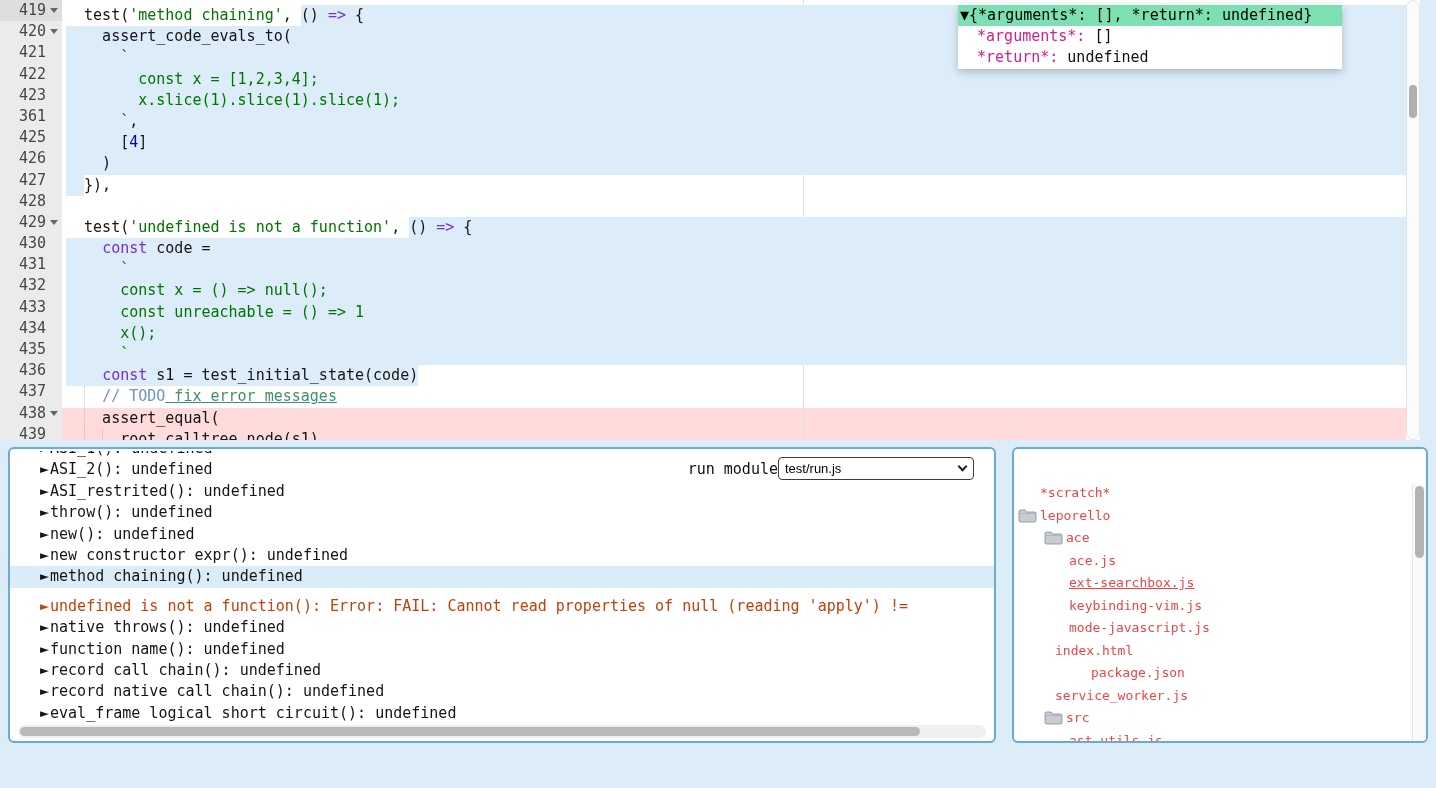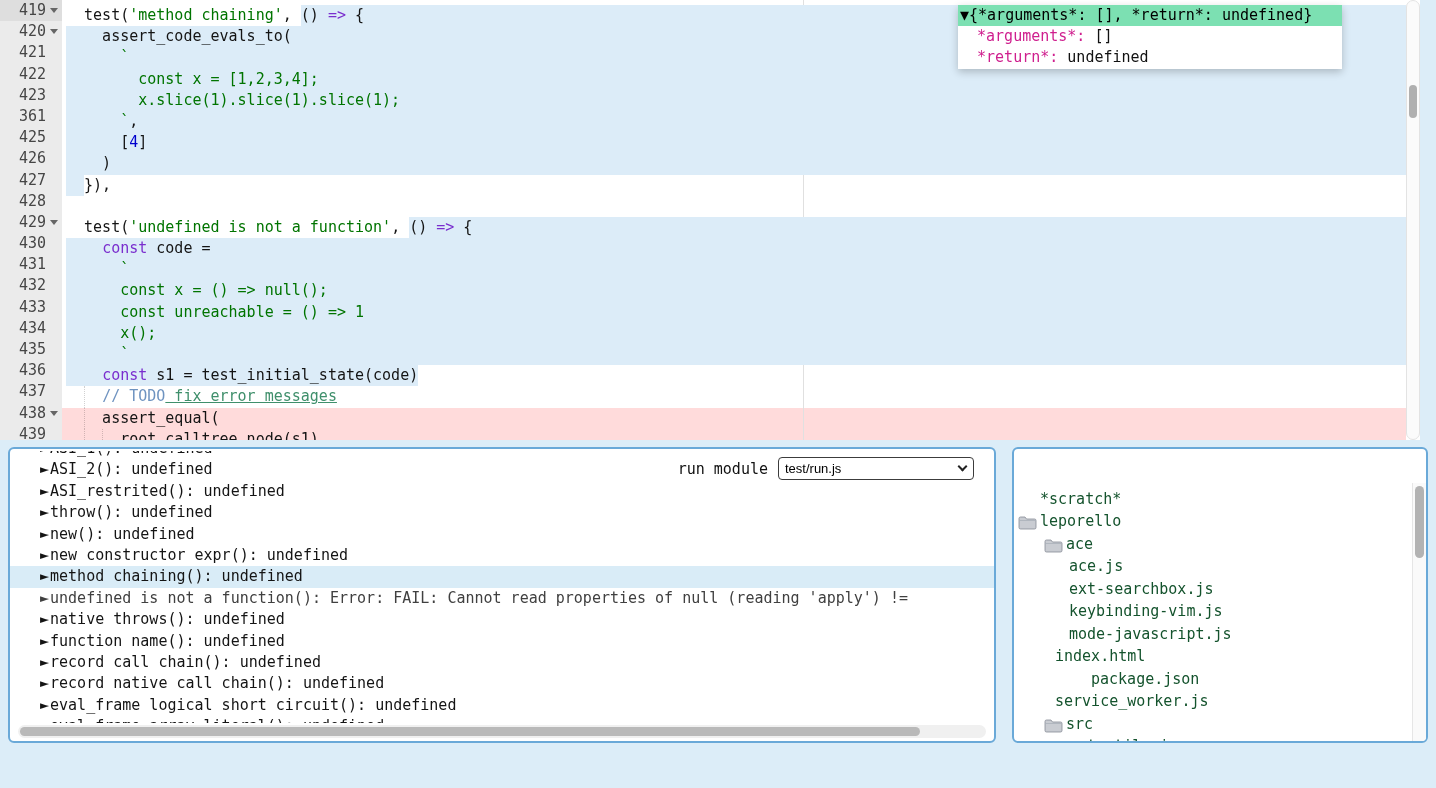--- a/index.html
+++ b/index.html
@@ -61,7 +61,7 @@
   .out-marker { display:inline-block; margin-right:1px; }
 
   #run-module { position:absolute; right:20px; top:8px; display:flex; align-items:center;
-    gap:10px; font-size:15px; color:#111; z-index:3; }
+    font-size:15px; color:#111; z-index:3; }
   #run-select-wrap { position:relative; }
   #run-select { width:196px; height:23px; font-family:"Liberation Sans", sans-serif;
     font-size:13px; border:1px solid #3c3c3c; border-radius:4px; background:#fff;

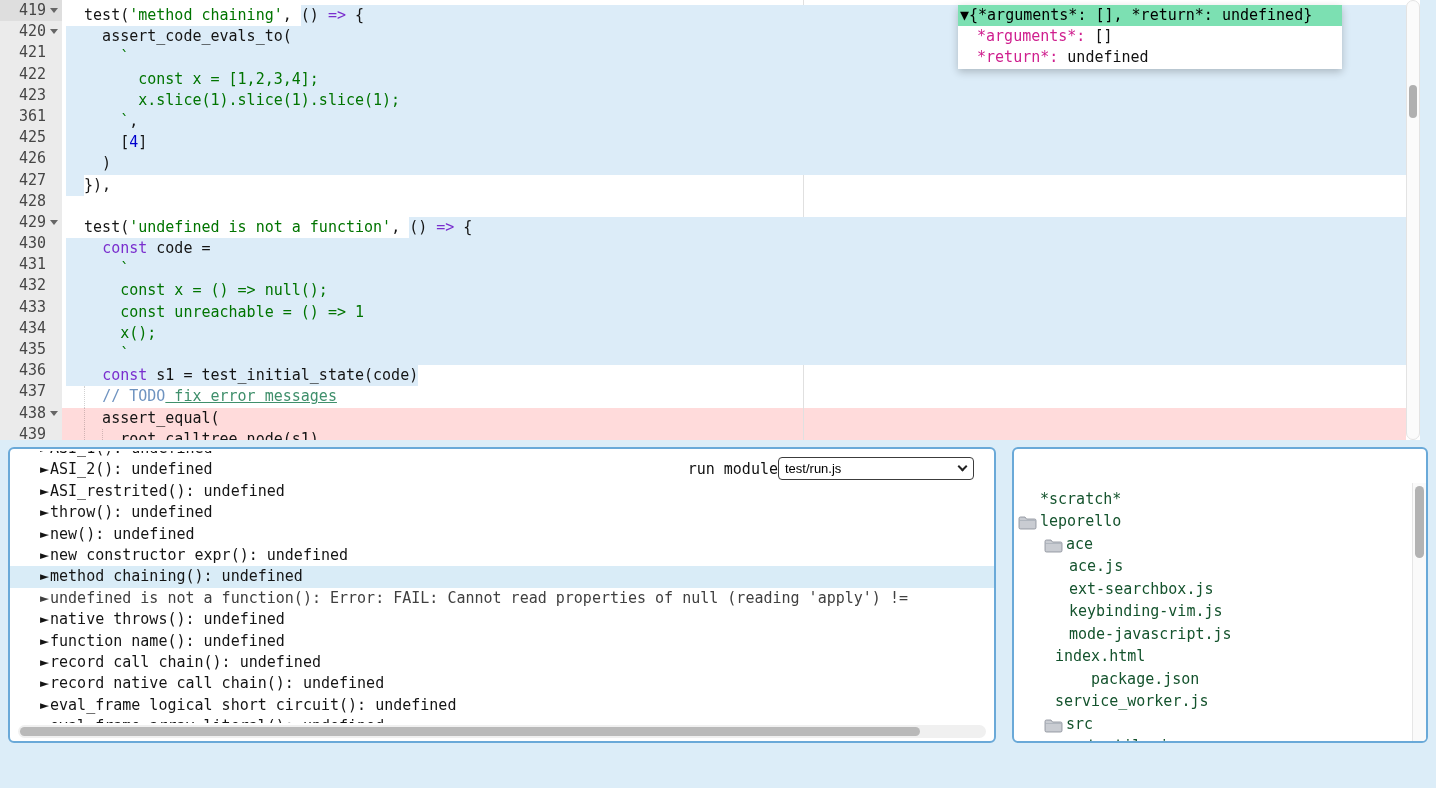--- a/index.html
+++ b/index.html
@@ -81,8 +81,8 @@
   #file-header a { color:#1212dd; text-decoration:underline; }
   #file-tree { position:absolute; left:0; top:34px; right:14px; bottom:0; overflow:hidden;
     padding-top:2px; }
-  .tree-row { height:22.5px; display:flex; align-items:flex-end; font-size:15px;
-    color:#14532d; white-space:pre; }
+  .tree-row { height:22.5px; display:flex; align-items:flex-start; font-size:13px;
+    color:#ef4444; white-space:pre; }
   .folder-svg { width:19px; height:15px; margin-right:3px; flex:none; }
   #tree-scroll { position:absolute; right:0; top:34px; bottom:0; width:14px;
     background:#fafafa; border-left:1px solid #e6e6e6; }

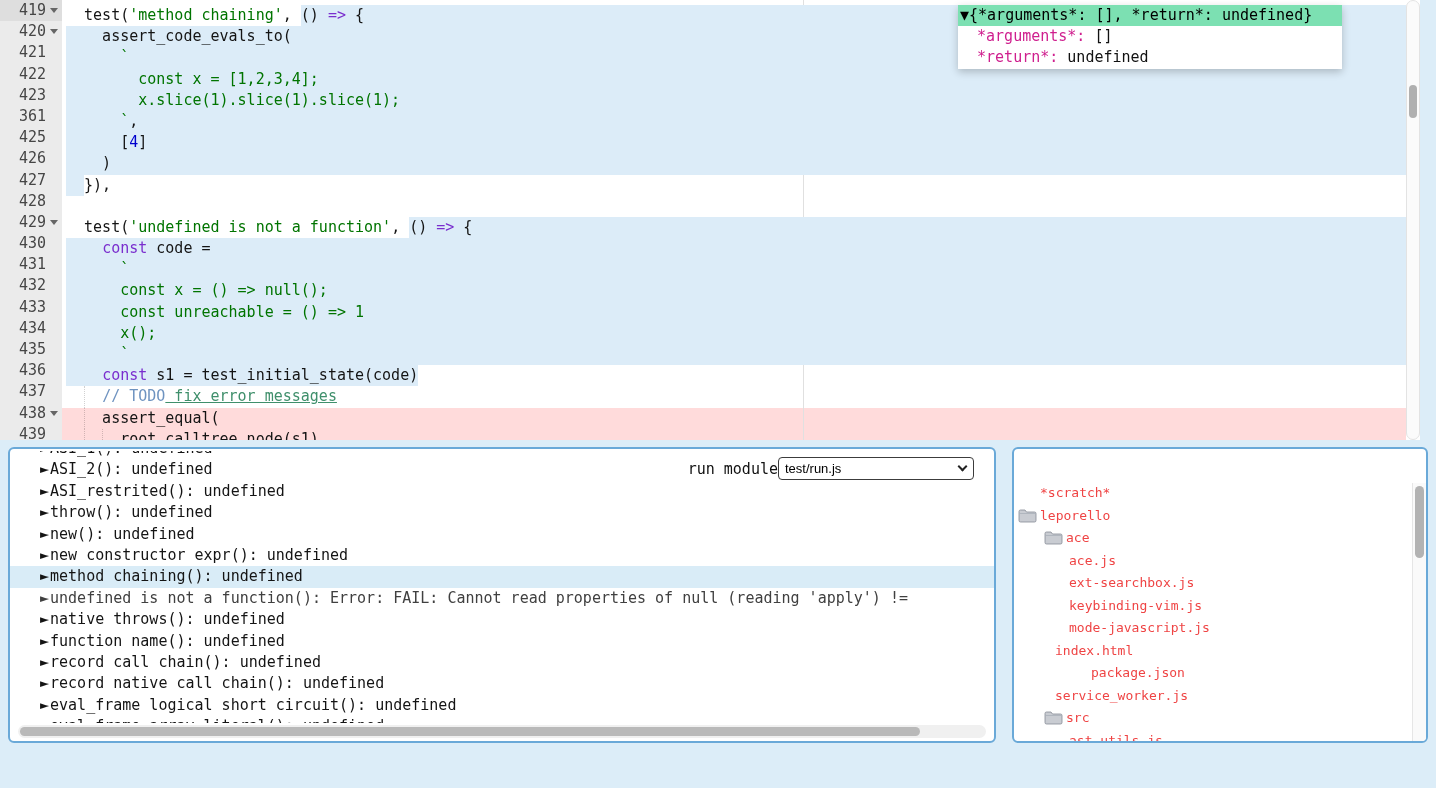--- a/index.html
+++ b/index.html
@@ -205,7 +205,7 @@
           <path d="M1 5.5 L18 5.5" stroke="#aab0b9" stroke-width="0.8"></path>
         </svg><span>ace</span></div>
       <div class="tree-row" style="padding-left: 55px;"><span>ace.js</span></div>
-      <div class="tree-row" style="padding-left: 55px;"><span>ext-searchbox.js</span></div>
+      <div class="tree-row" style="padding-left: 55px; text-decoration: underline;"><span>ext-searchbox.js</span></div>
       <div class="tree-row" style="padding-left: 55px;"><span>keybinding-vim.js</span></div>
       <div class="tree-row" style="padding-left: 55px;"><span>mode-javascript.js</span></div>
       <div class="tree-row" style="padding-left: 41px;"><span>index.html</span></div>

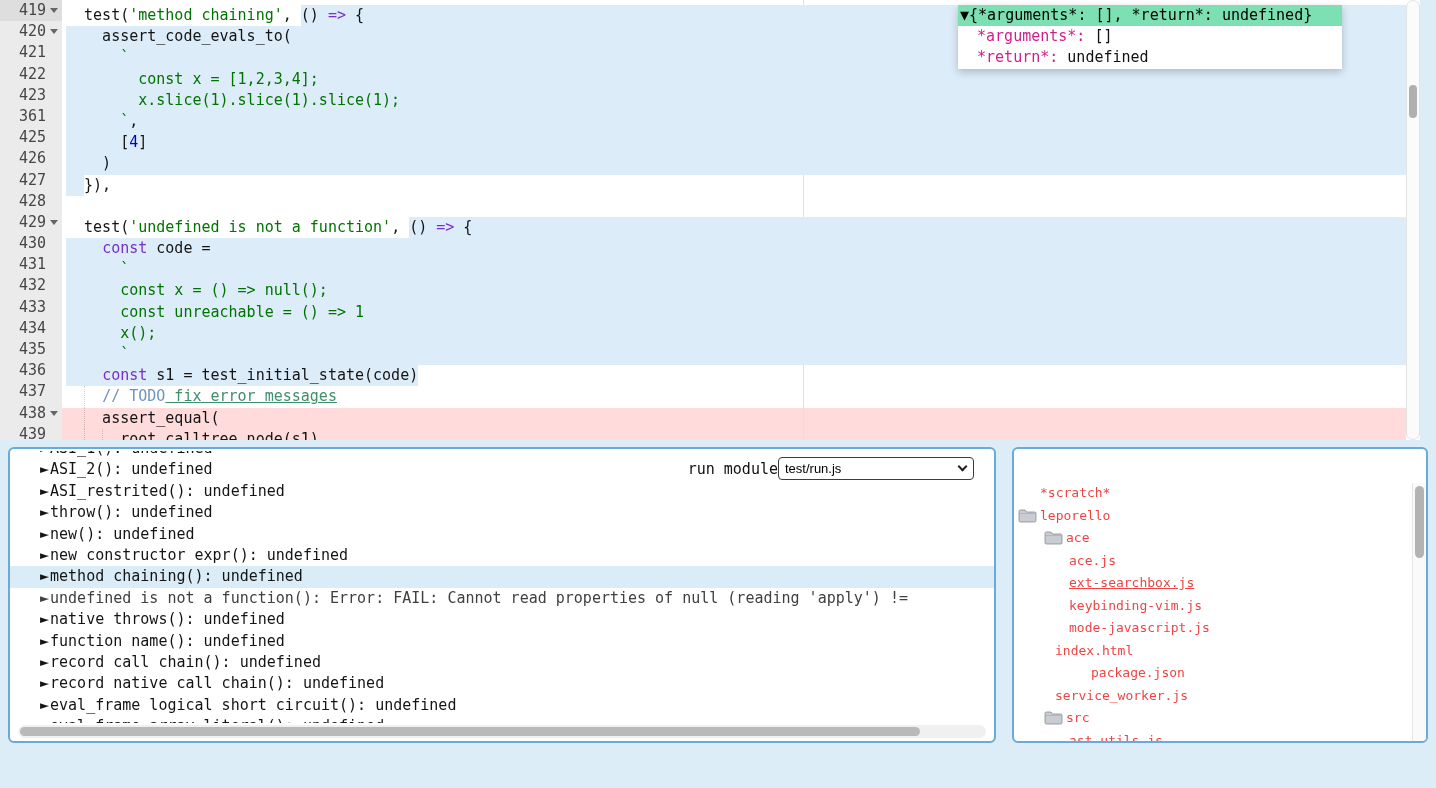--- a/index.html
+++ b/index.html
@@ -57,7 +57,7 @@
   .out-row { height:21.4px; line-height:21.4px; font-size:15px; color:#141414;
     padding-left:30px; white-space:nowrap; }
   .out-row.selected { background:#d9ecf7; }
-  .out-row.error { color:#404040; }
+  .out-row.error { color:#c2410c;margin-top:8px; }
   .out-marker { display:inline-block; margin-right:1px; }
 
   #run-module { position:absolute; right:20px; top:8px; display:flex; align-items:center;

